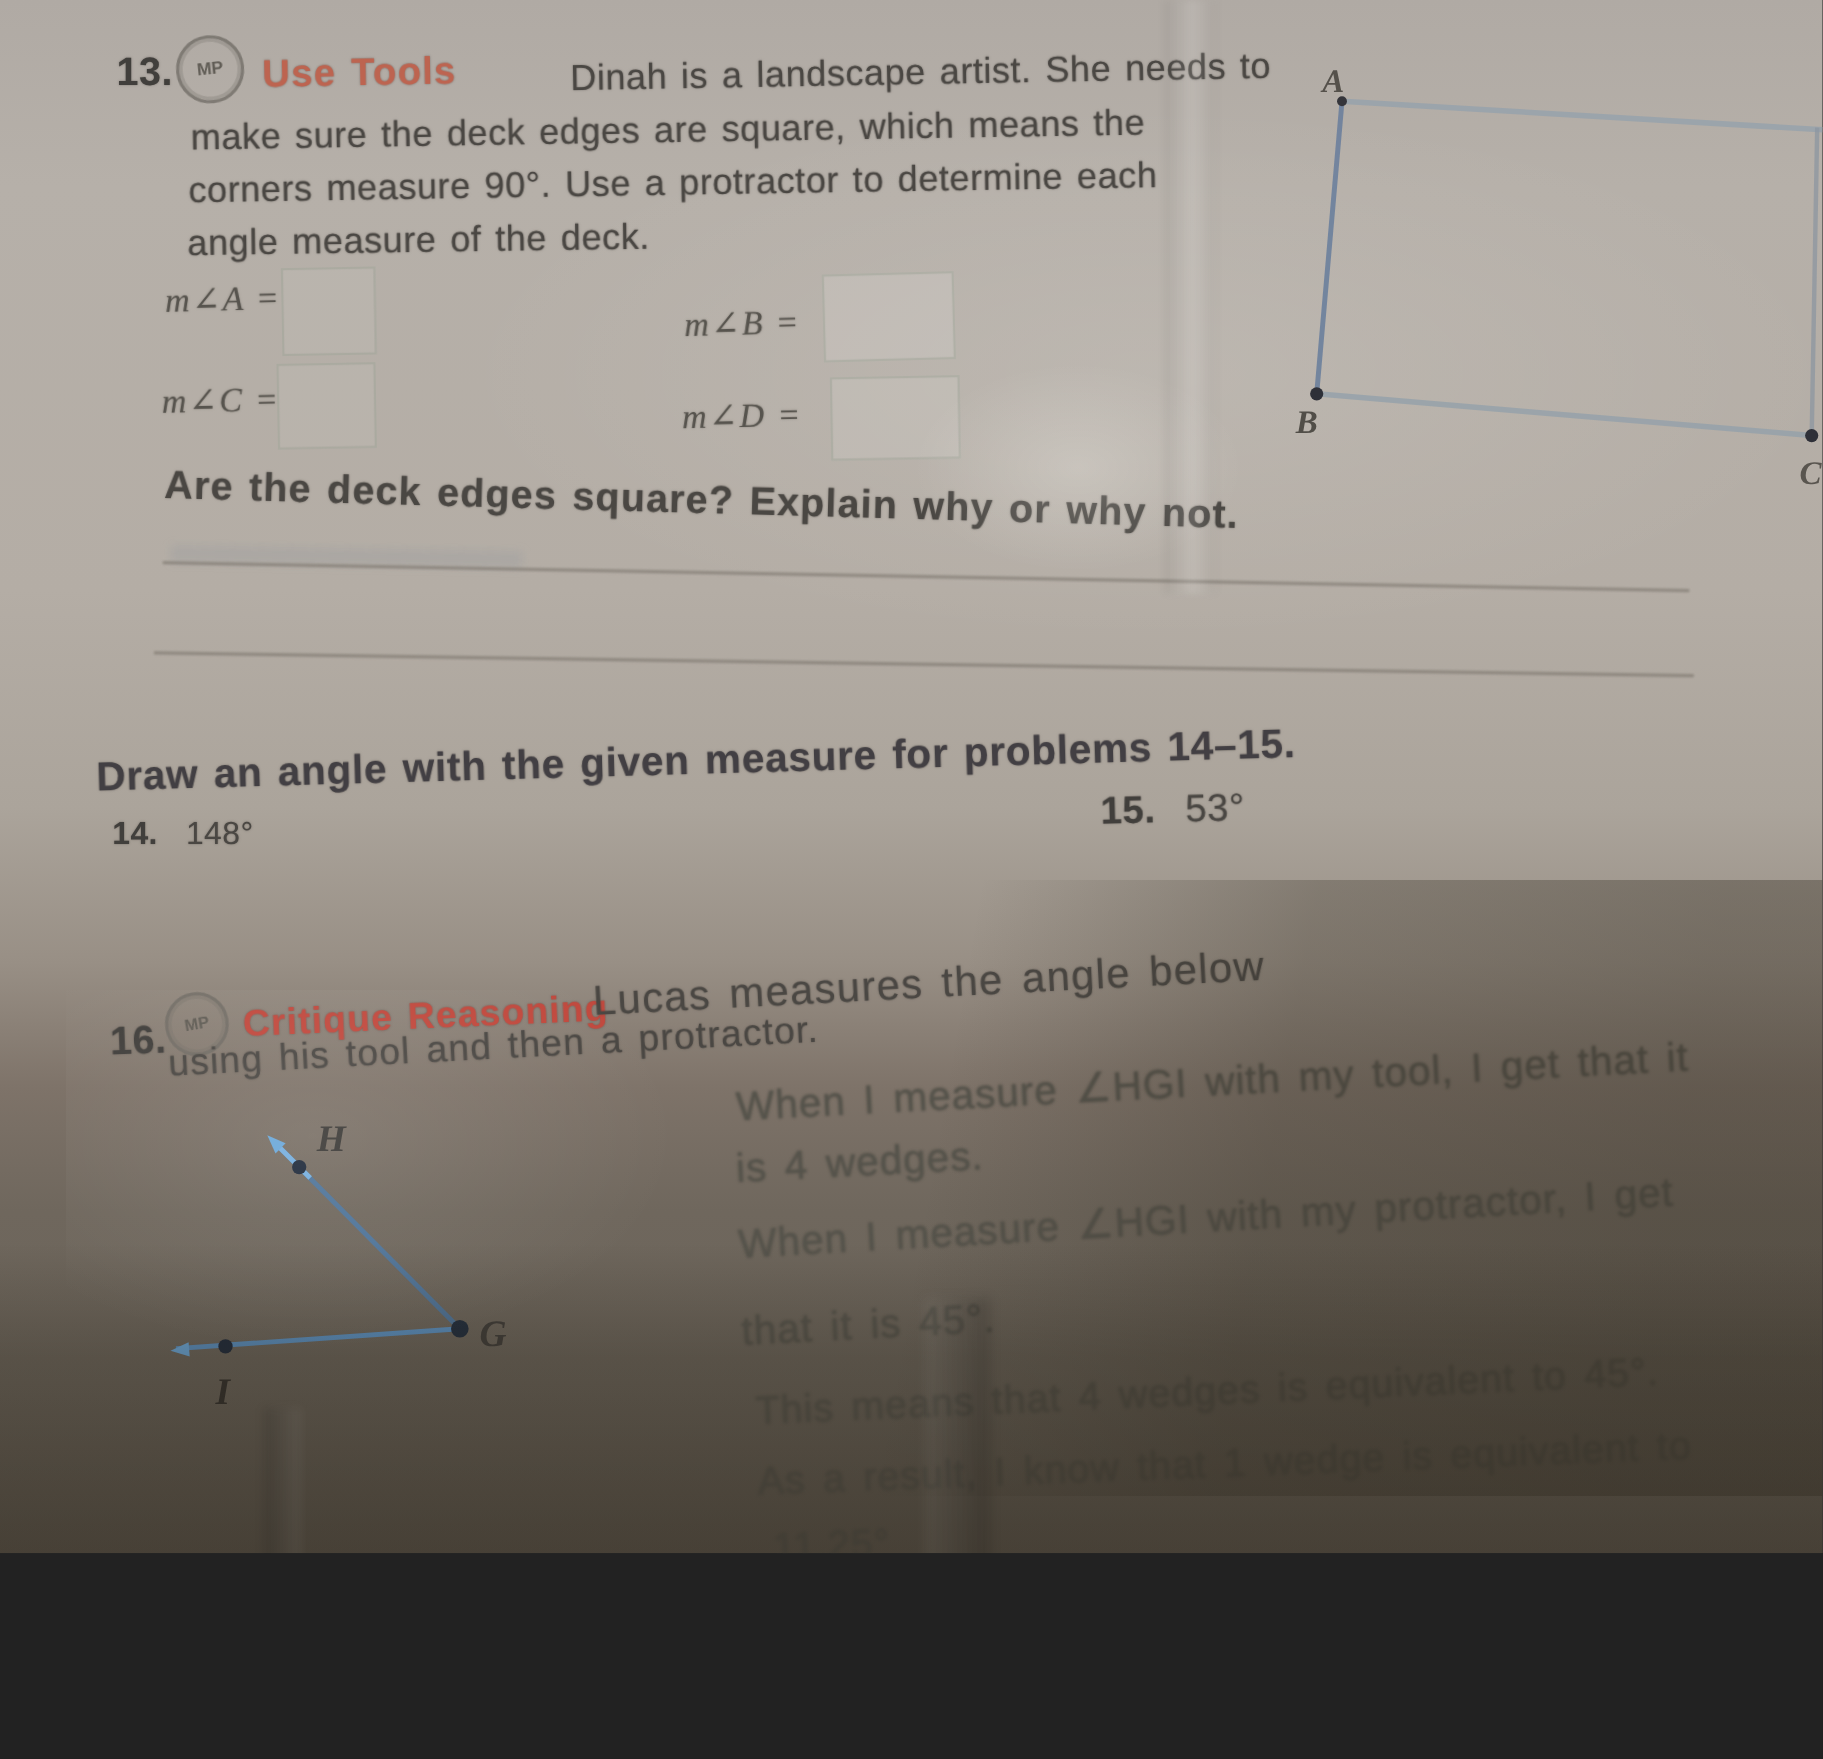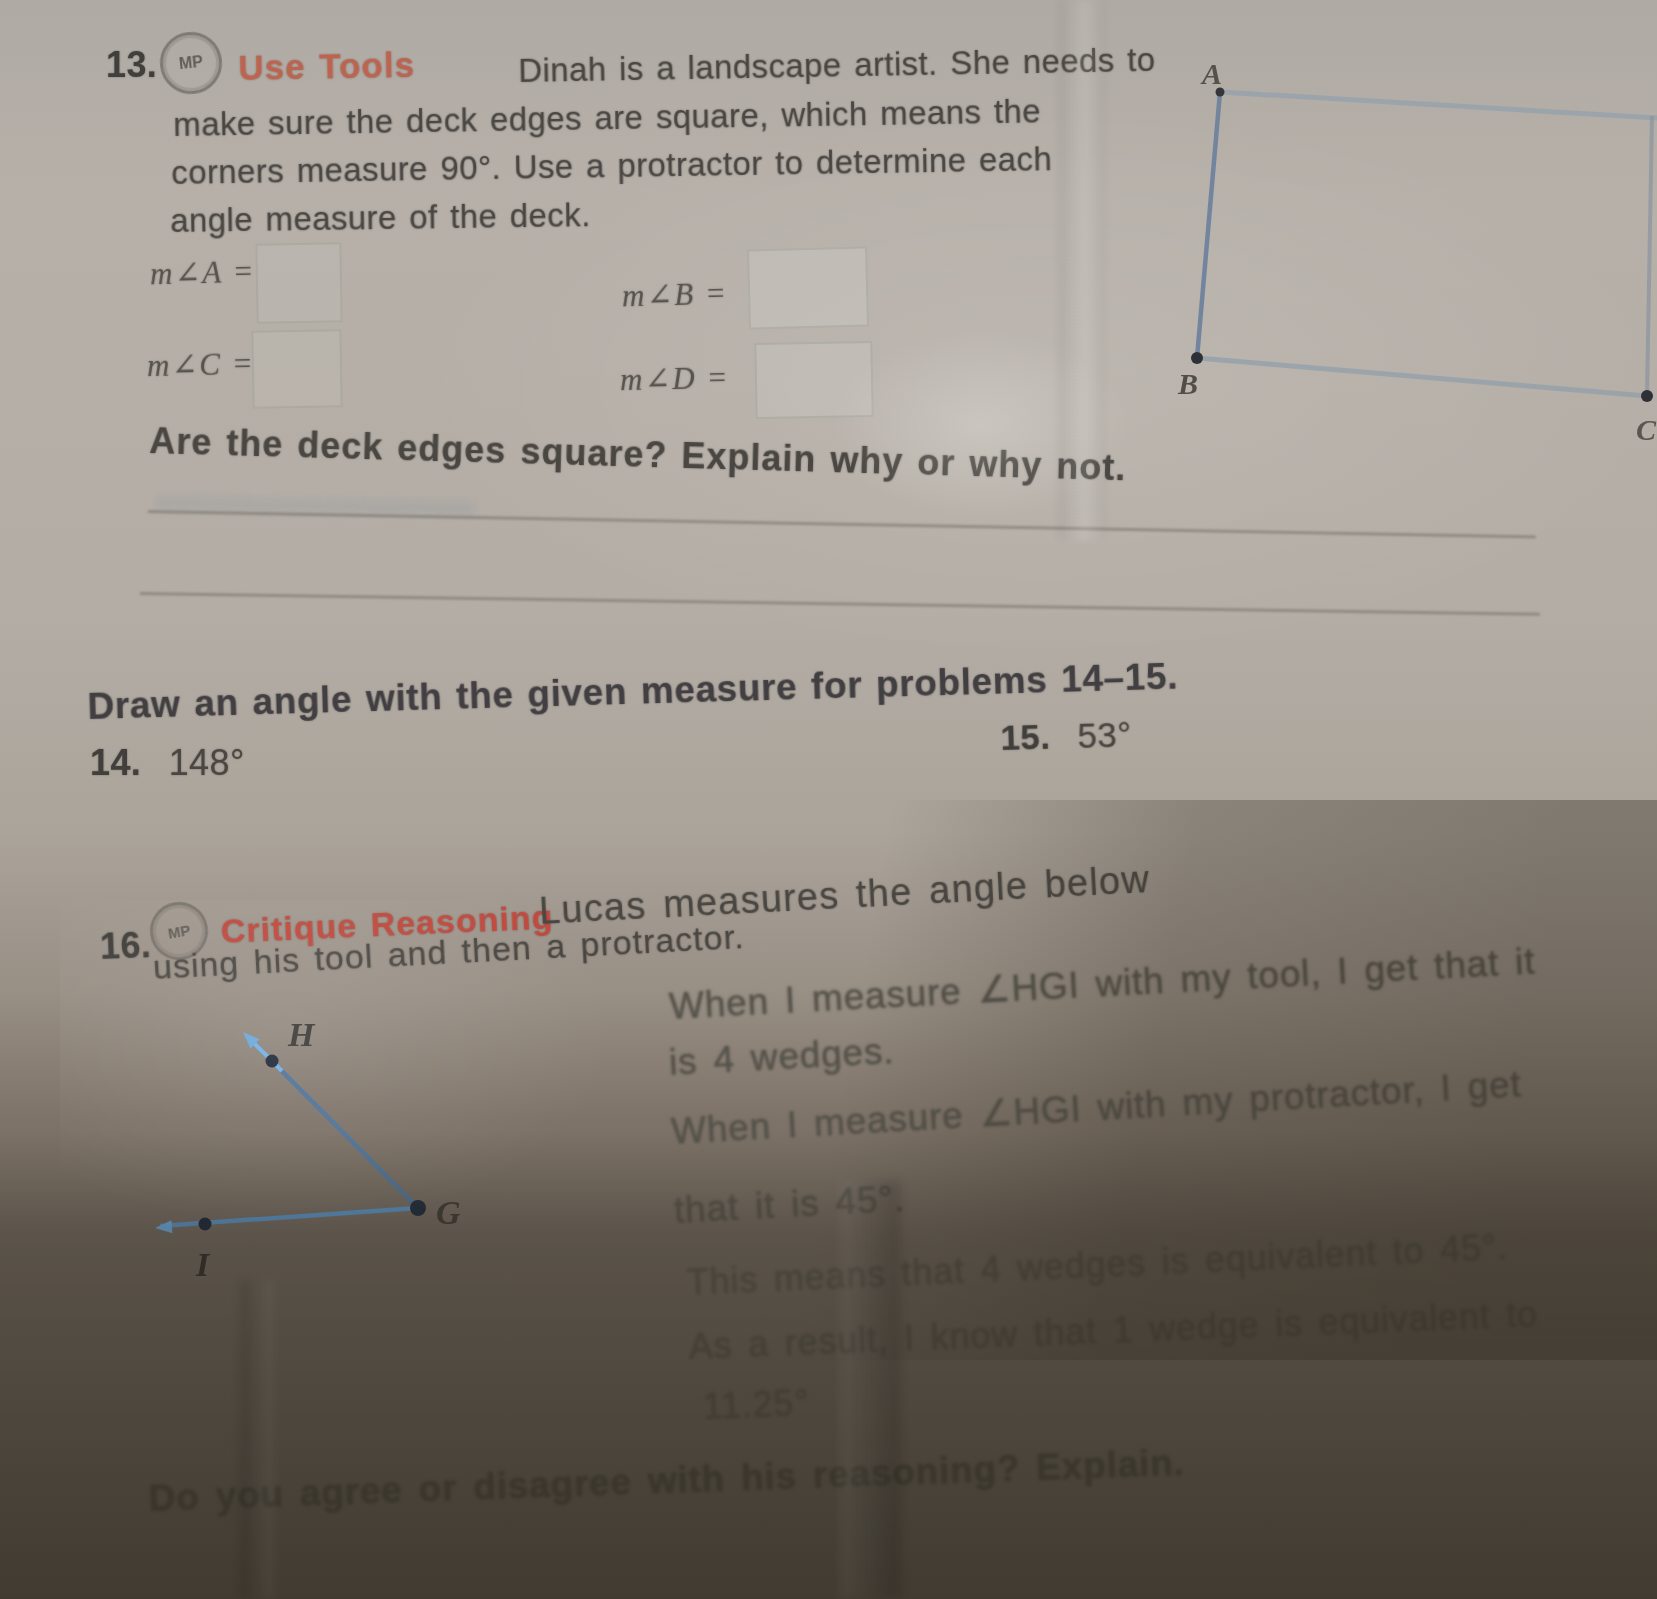--- a/index.html
+++ b/index.html
@@ -4,7 +4,7 @@
 <style>
   html,body{margin:0;padding:0;background:#222;}
   .photo{
-    position:relative;width:1657px;height:1599px;overflow:hidden;
+    position:relative;width:1657px;height:1412px;overflow:hidden;
     font-family:"Liberation Sans","DejaVu Sans",sans-serif;
     background:
       radial-gradient(ellipse 55% 25% at 63% 24%, rgba(255,255,252,0.10), transparent 70%),

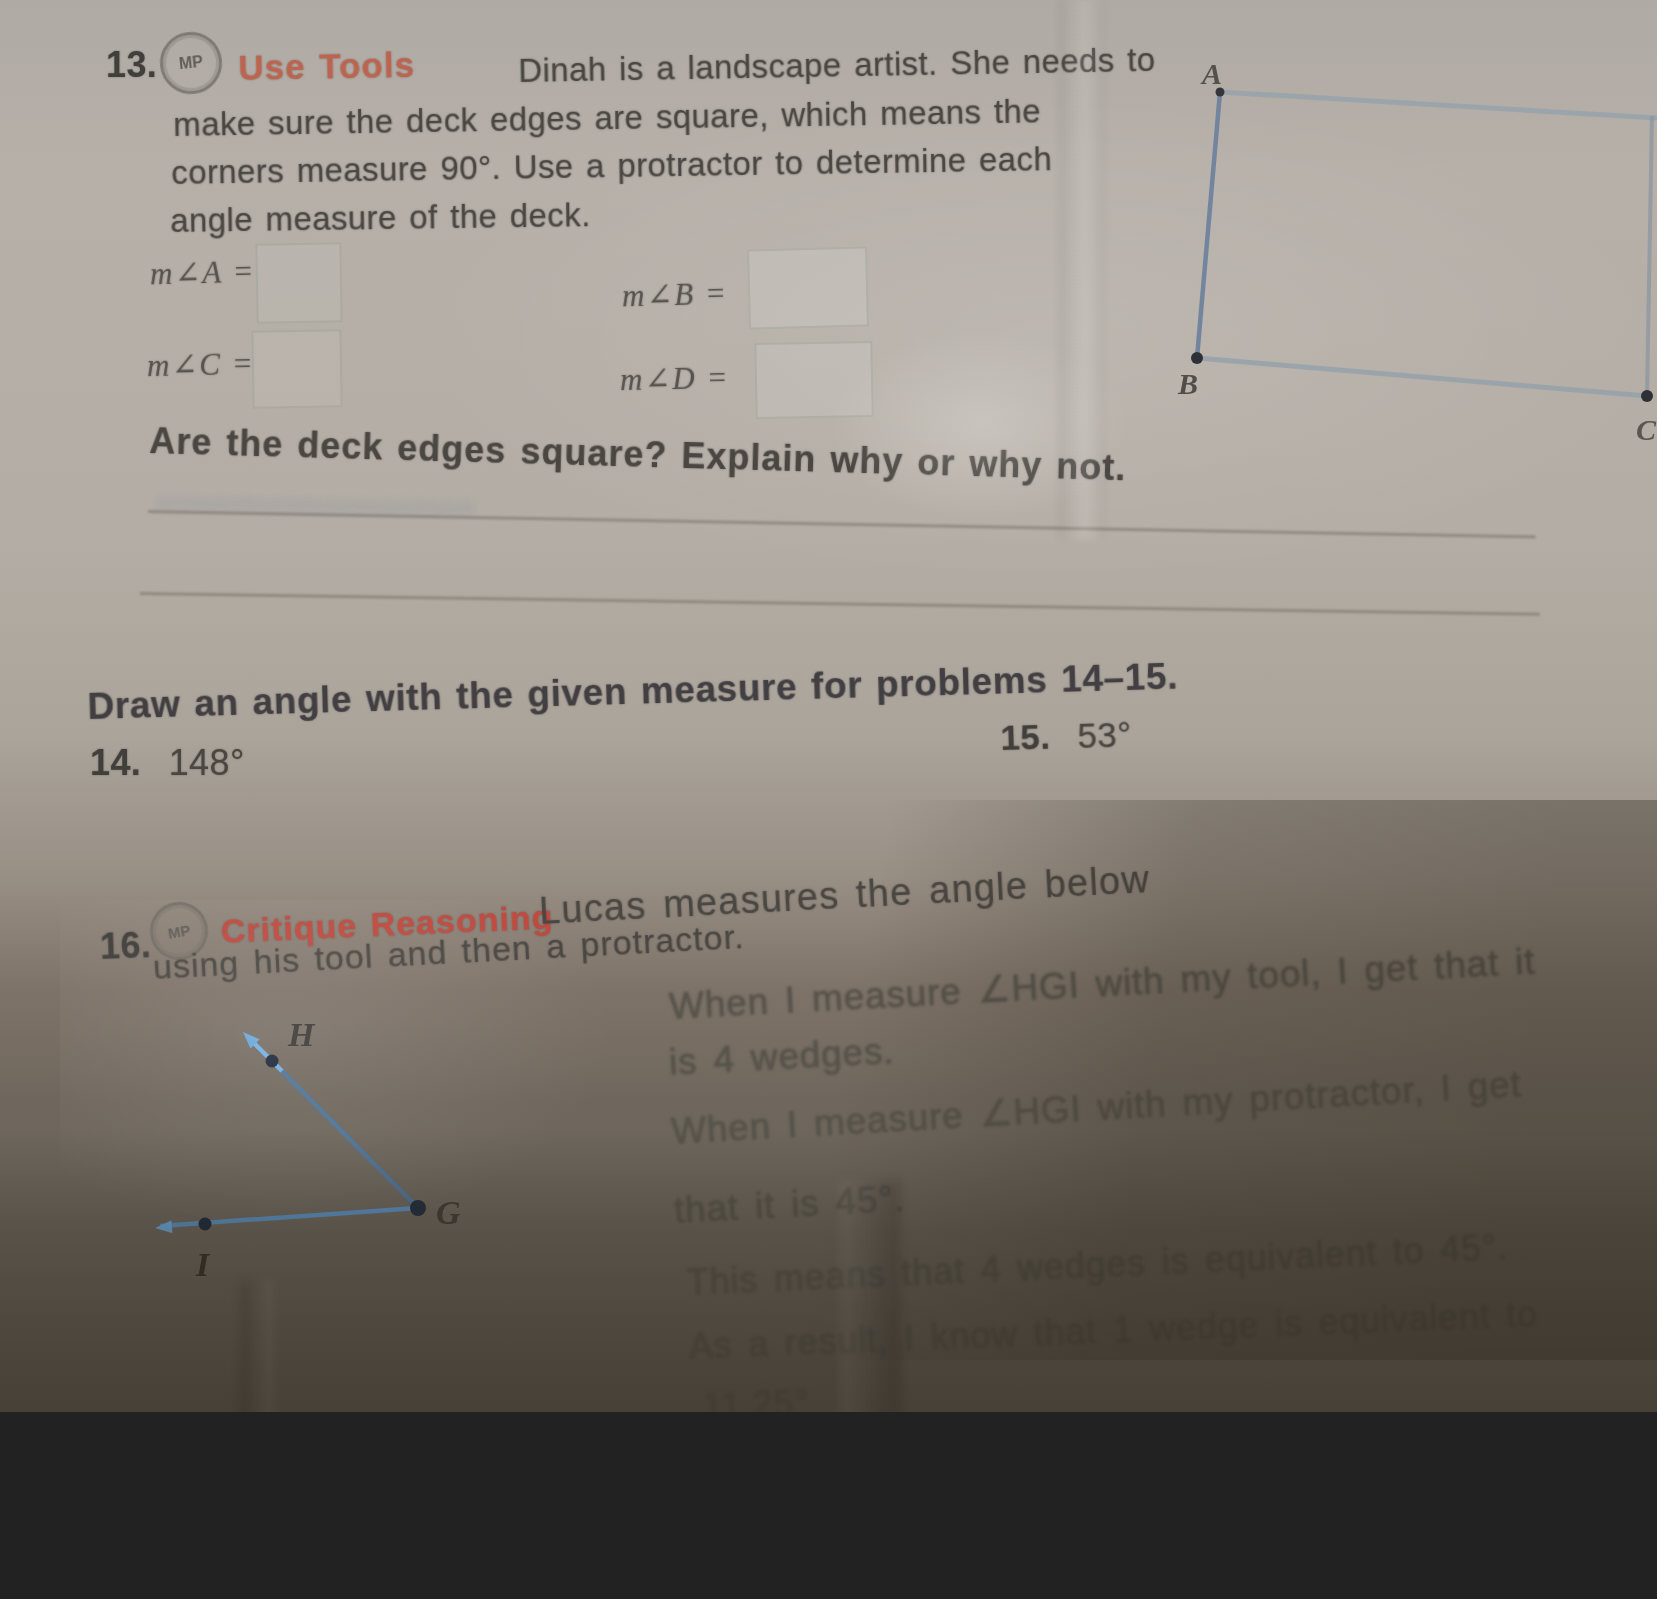--- a/index.html
+++ b/index.html
@@ -85,7 +85,7 @@
   </svg>
 
   <div class="abs ptext heading" style="left:87px;top:686px;font-size:37px;transform:rotate(-1.6deg);transform-origin:left top;letter-spacing:0.6px;">Draw an angle with the given measure for problems 14–15.</div>
-  <div class="abs ptext" style="left:90px;top:742px;font-size:36px;">
+  <div class="abs ptext" style="left:102px;top:742px;font-size:29px;">
     <span class="num">14.</span>
     <span style="margin-left:14px;">148°</span>
   </div>

